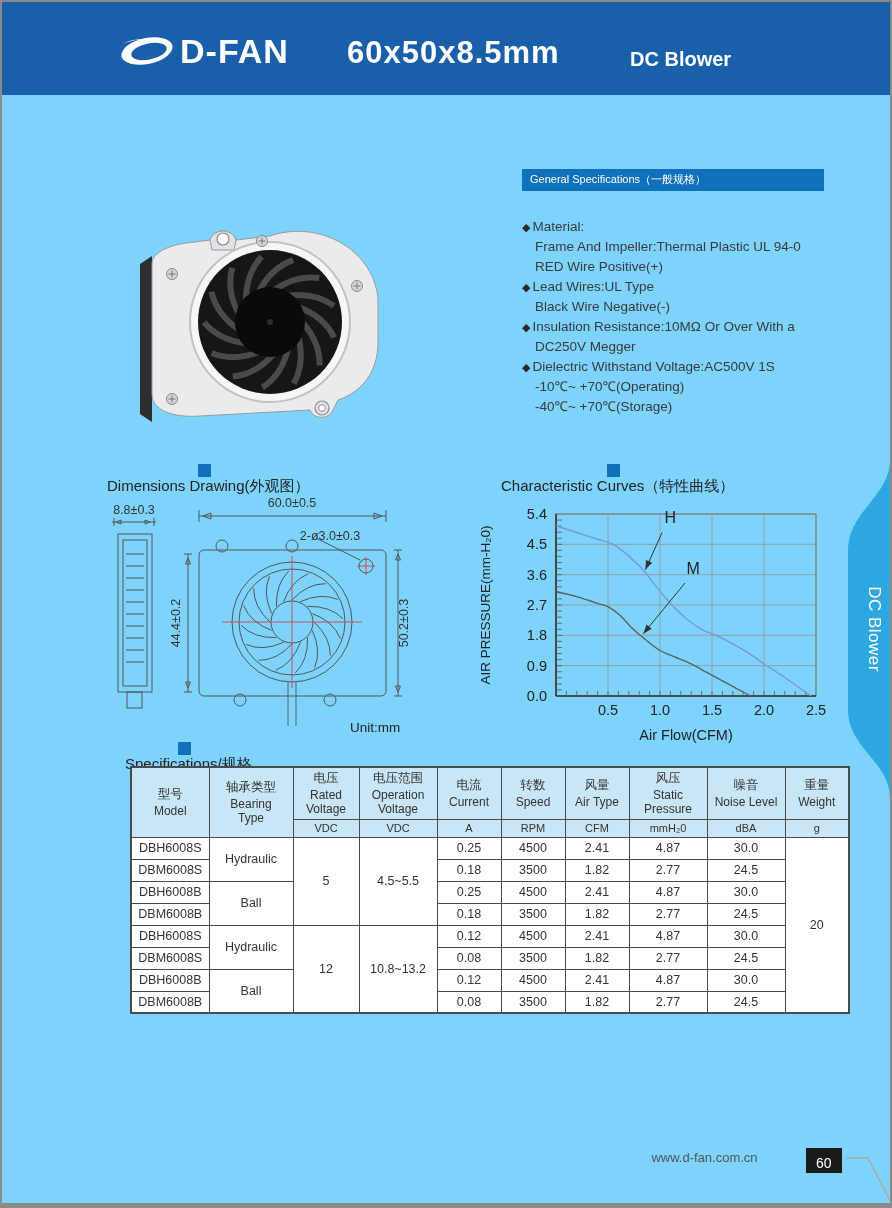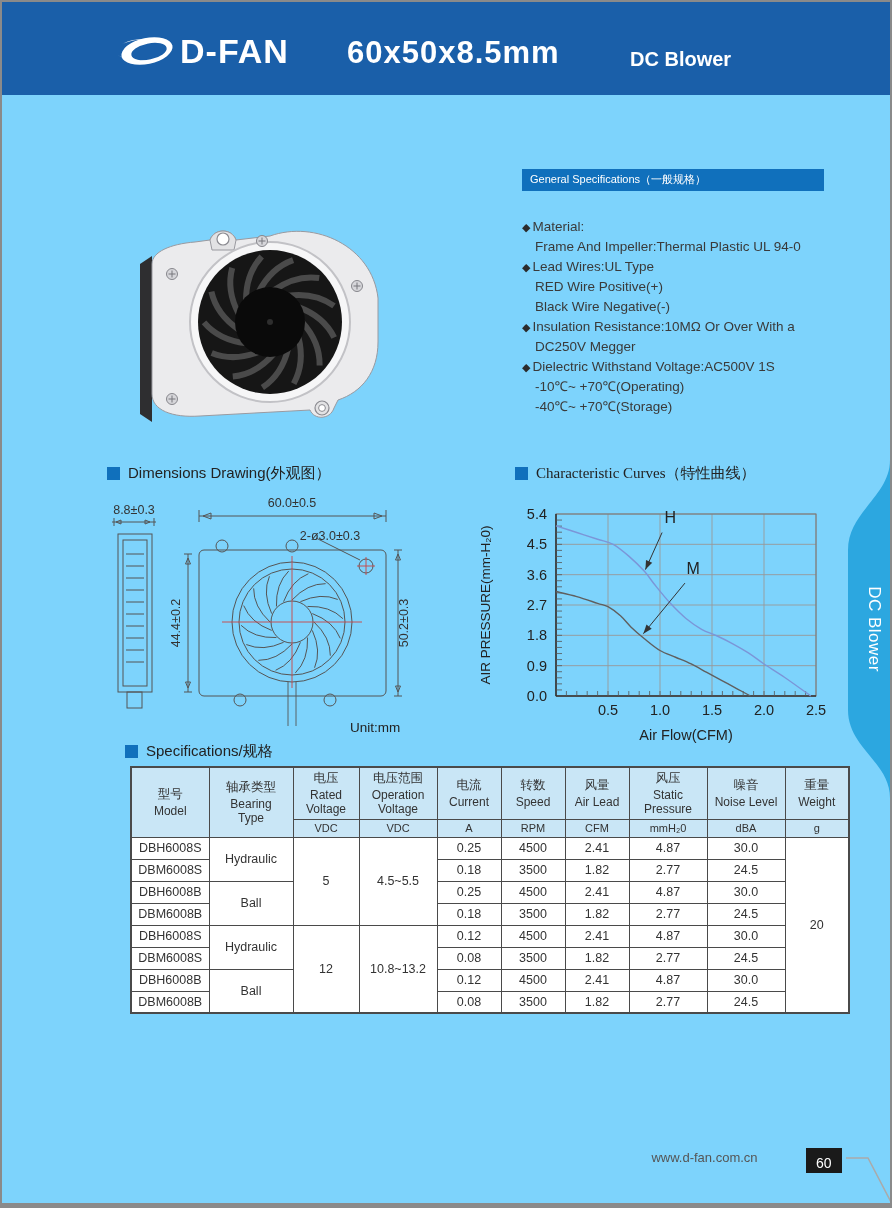--- a/index.html
+++ b/index.html
@@ -118,8 +118,8 @@
     <div class="gs-list">
       <div class="gs-li"><span class="blt">◆</span><span>Material:</span></div>
       <div class="gs-li cont"><span>Frame And Impeller:Thermal Plastic UL 94-0</span></div>
+      <div class="gs-li cont"><span>RED Wire Positive(+)</span></div>
       <div class="gs-li"><span class="blt">◆</span><span>Lead Wires:UL Type</span></div>
-      <div class="gs-li cont"><span>RED Wire Positive(+)</span></div>
       <div class="gs-li cont"><span>Black Wire Negative(-)</span></div>
       <div class="gs-li"><span class="blt">◆</span><span>Insulation Resistance:10MΩ Or Over With a</span></div>
       <div class="gs-li cont"><span>DC250V Megger</span></div>

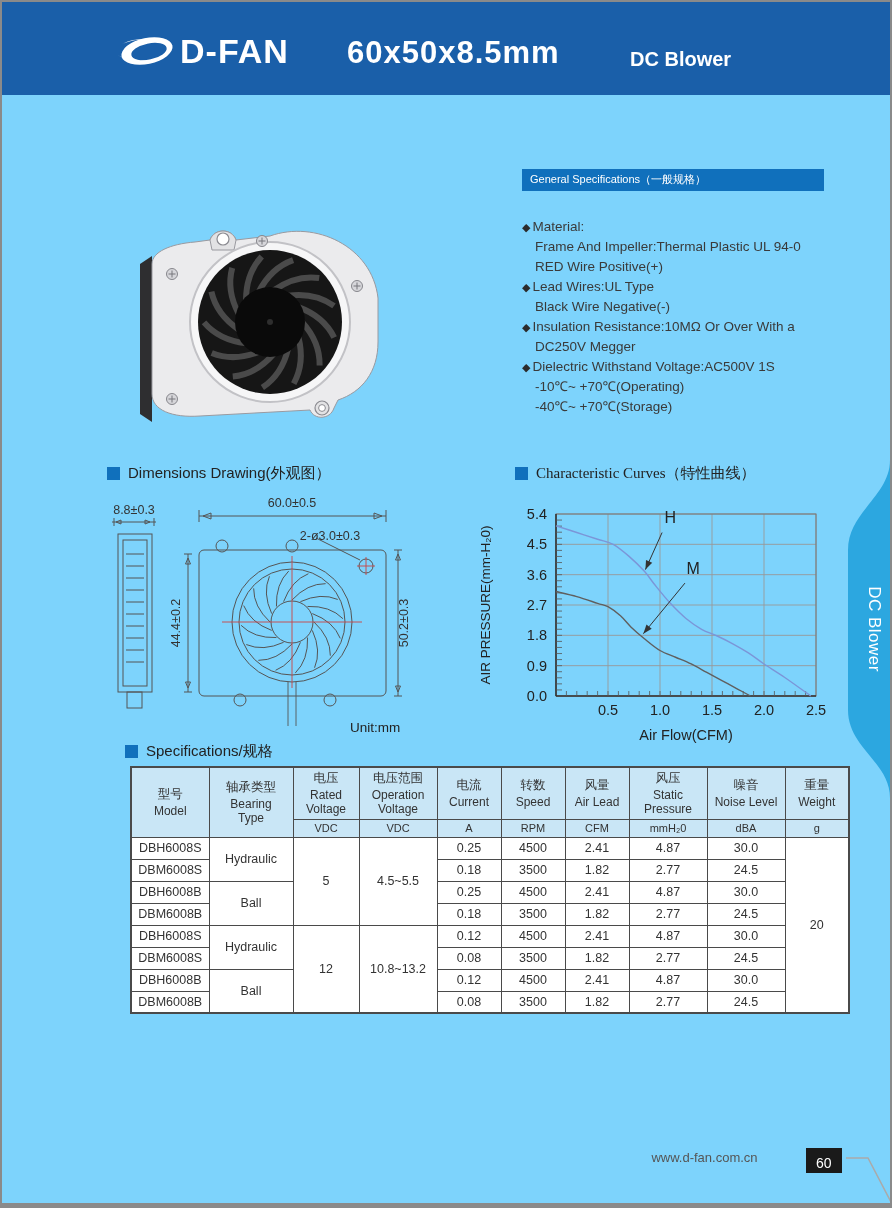--- a/index.html
+++ b/index.html
@@ -25,7 +25,7 @@
   .gs-li .blt{ font-size:11px; margin-right:2px; color:#2b2b2b; }
   .gs-li.cont{ padding-left:13px; }
   
-  .sec{ position:absolute; font-size:15px; color:#222; display:flex; align-items:center; }
+  .sec{ position:absolute; font-size:15px; color:#222; display:flex; align-items:center;flex-direction:column; }
   .sec .sq{ width:13px; height:13px; background:#1070BC; margin-right:8px; flex:0 0 auto; }
   .sec-dims{ left:105px; top:462px; }
   .sec-curves{ left:513px; top:462px;font-family:Liberation Serif, serif; }

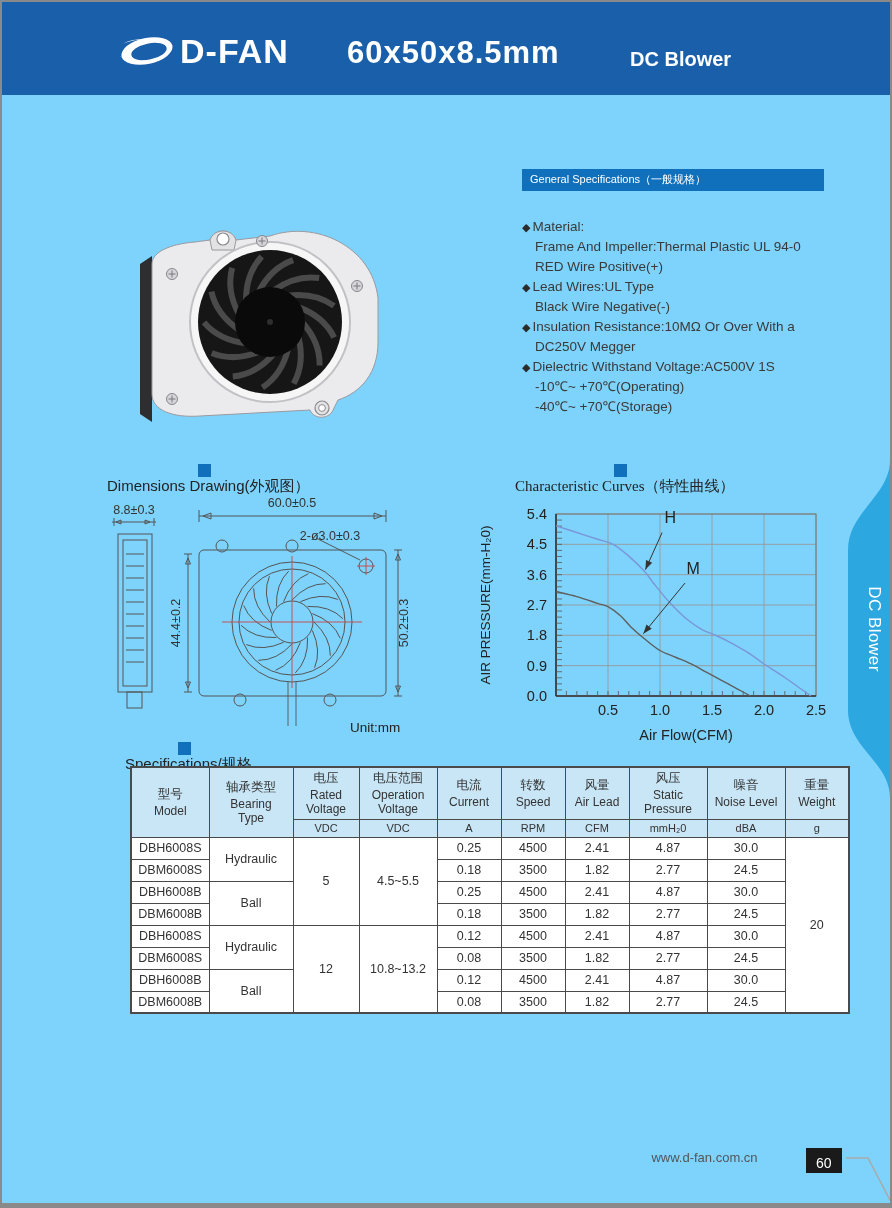--- a/index.html
+++ b/index.html
@@ -28,7 +28,7 @@
   .sec{ position:absolute; font-size:15px; color:#222; display:flex; align-items:center;flex-direction:column; }
   .sec .sq{ width:13px; height:13px; background:#1070BC; margin-right:8px; flex:0 0 auto; }
   .sec-dims{ left:105px; top:462px; }
-  .sec-curves{ left:513px; top:462px;font-family:Liberation Serif, serif; }
+  .sec-curves{ left:499px; top:462px; }
   .sec-specs{ left:123px; top:740px; }
   
   .drawing{ position:absolute; left:100px; top:492px; }

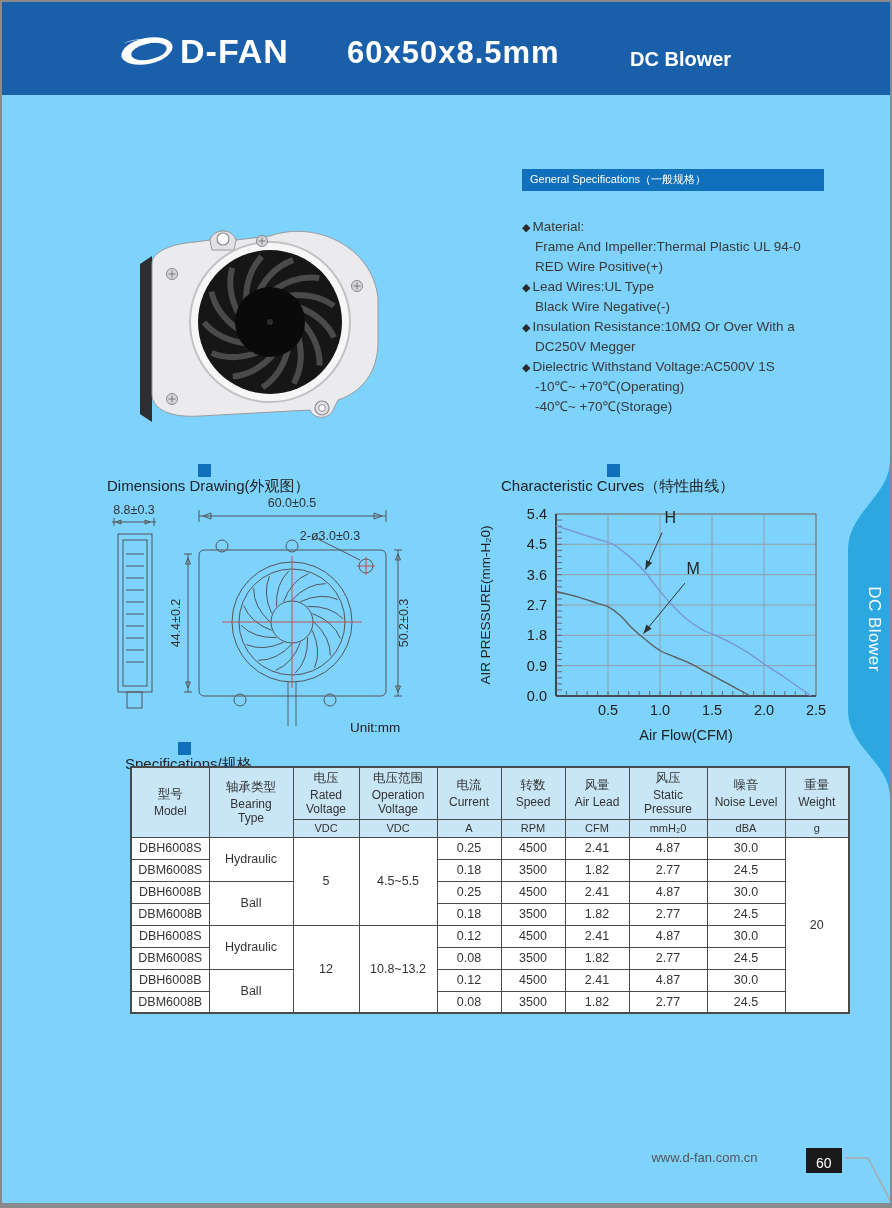--- a/index.html
+++ b/index.html
@@ -336,7 +336,7 @@
           </th>
         <th>
             <span class="th-cn">风量</span>
-            <span class="th-en">Air Lead</span>
+            <span class="th-en">Air Type</span>
           </th>
         <th>
             <span class="th-cn">风压</span>

